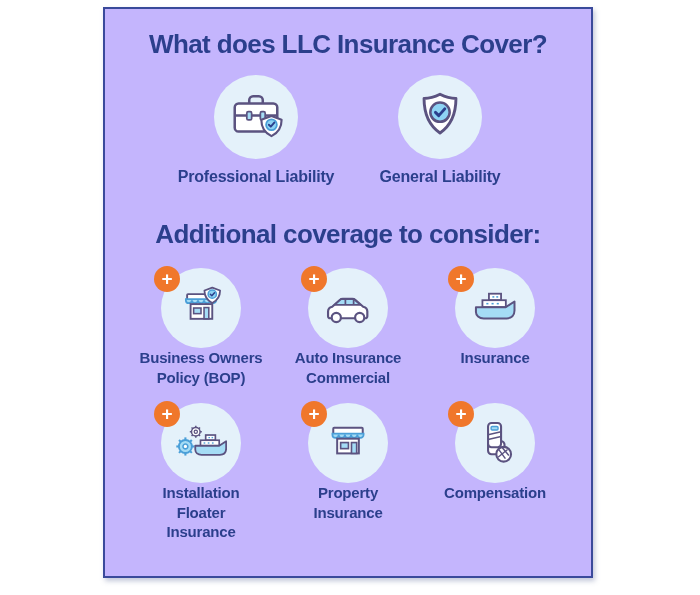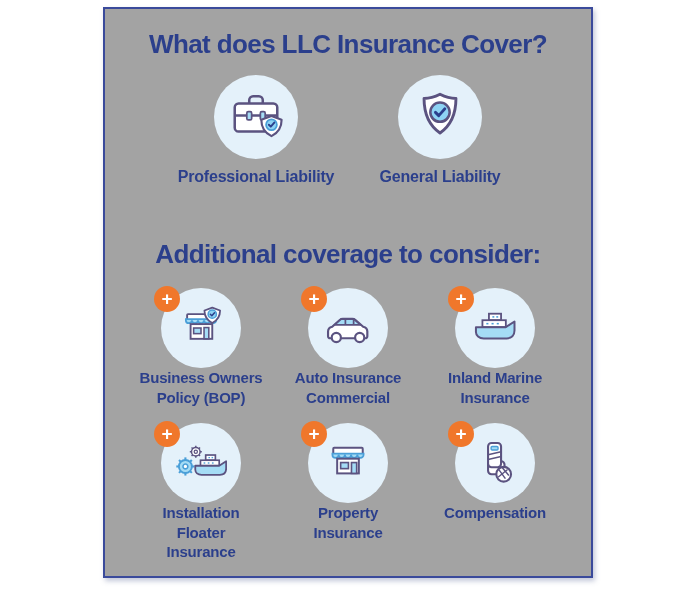--- a/index.html
+++ b/index.html
@@ -9,7 +9,7 @@
   }
   .card{
     position:absolute;left:103px;top:7px;width:490px;height:571px;
-    box-sizing:border-box;background:#a3a3a3;
+    box-sizing:border-box;background:#c4b5fd;
     border:2px solid #3a4a9b;
     box-shadow:2px 3px 5px rgba(120,130,170,0.45);
   }

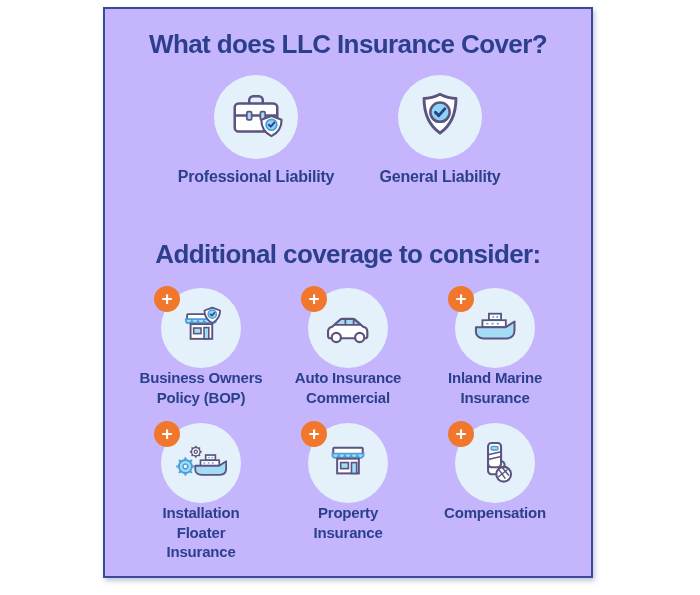--- a/index.html
+++ b/index.html
@@ -19,7 +19,7 @@
     line-height:1.12;
   }
   .subtitle{
-    margin:54px 8px 0;text-align:center;
+    margin:34px 8px 0;text-align:center;
     font-size:26px;font-weight:bold;color:#2b3f8c;letter-spacing:-0.6px;
     line-height:1.12;
   }

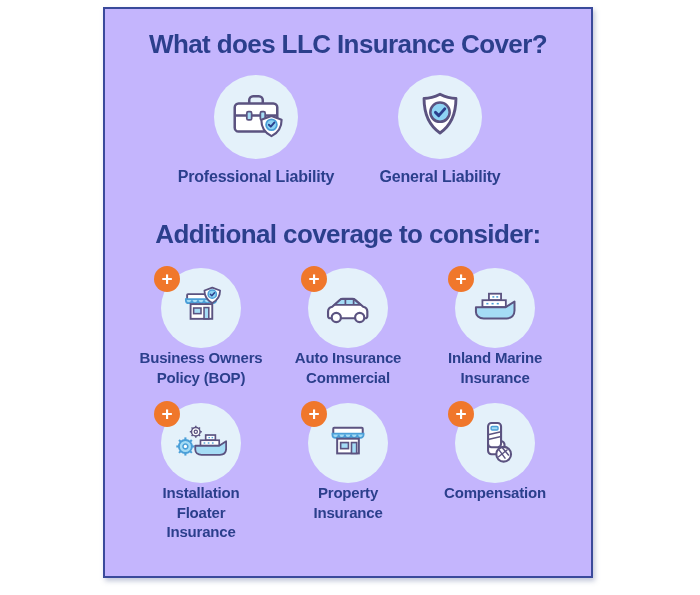--- a/index.html
+++ b/index.html
@@ -171,7 +171,6 @@
         <div class="plus-badge">+</div>
       </div>
       <div class="grid-label">
-        <span class="lbl-line">Inland Marine</span>
         <span class="lbl-line">Insurance</span>
         <span class="lbl-line"></span>
       </div>

